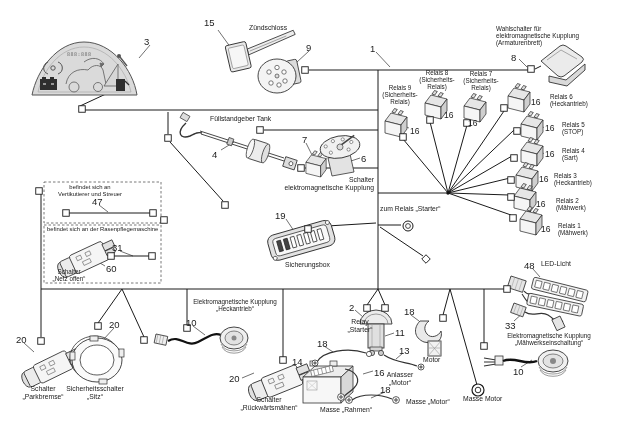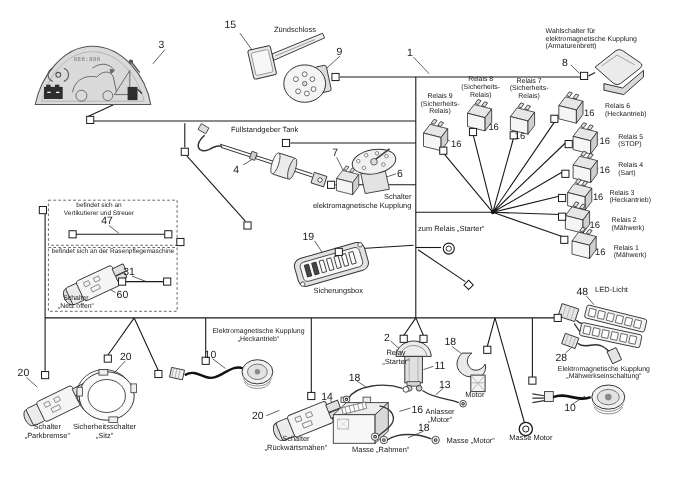--- a/index.html
+++ b/index.html
@@ -466,7 +466,7 @@
 
 <div class="num" style="left:524px;top:260px">48</div>
 <div class="lbl" style="left:541px;top:260px">LED-Licht</div>
-<div class="num" style="left:505px;top:320px">28</div>
+<div class="num" style="left:505px;top:320px">33</div>
 <div class="lbl sm ctr" style="left:500px;top:332px;width:98px">Elektromagnetische Kupplung
 „Mähwerkseinschaltung“</div>
 <div class="num" style="left:513px;top:366px">10</div>

